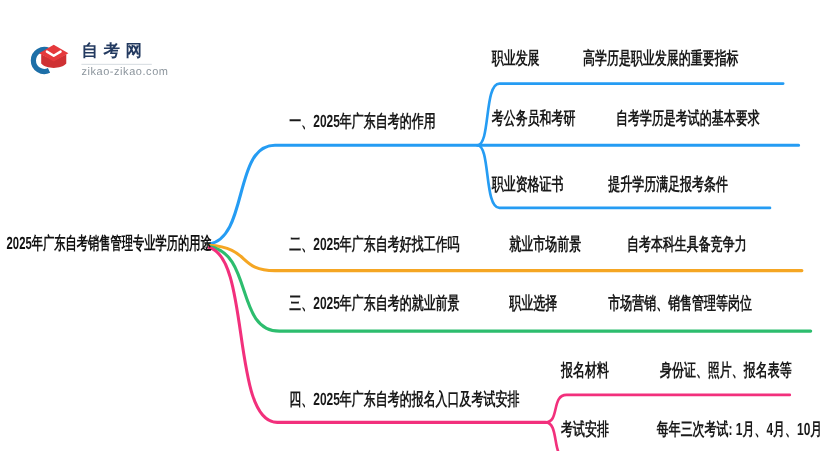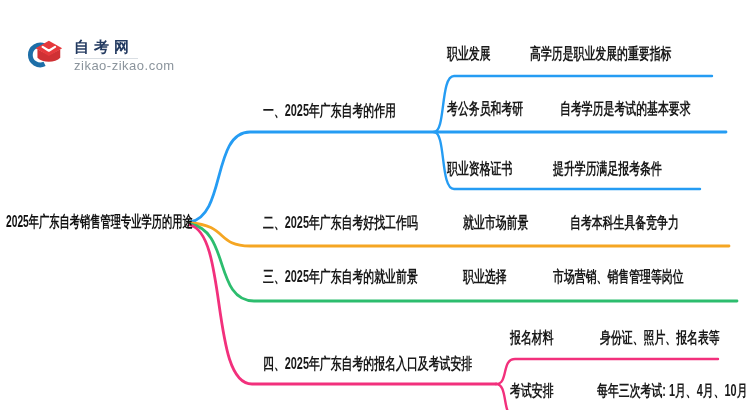--- a/index.html
+++ b/index.html
@@ -15,7 +15,7 @@
   .logo-text{margin-left:9px;}
   .logo-name{font-size:15px;font-weight:700;letter-spacing:5px;color:#233a60;line-height:18px;}
   .logo-divider{height:1px;background:#d9dee3;margin:2px 0 2px 0;width:64px;}
-  .logo-url{font-size:13px;color:#8b949c;letter-spacing:0.5px;line-height:10px;}
+  .logo-url{font-size:10px;color:#8b949c;letter-spacing:0.5px;line-height:10px;}
 </style>
 </head>
 <body>

